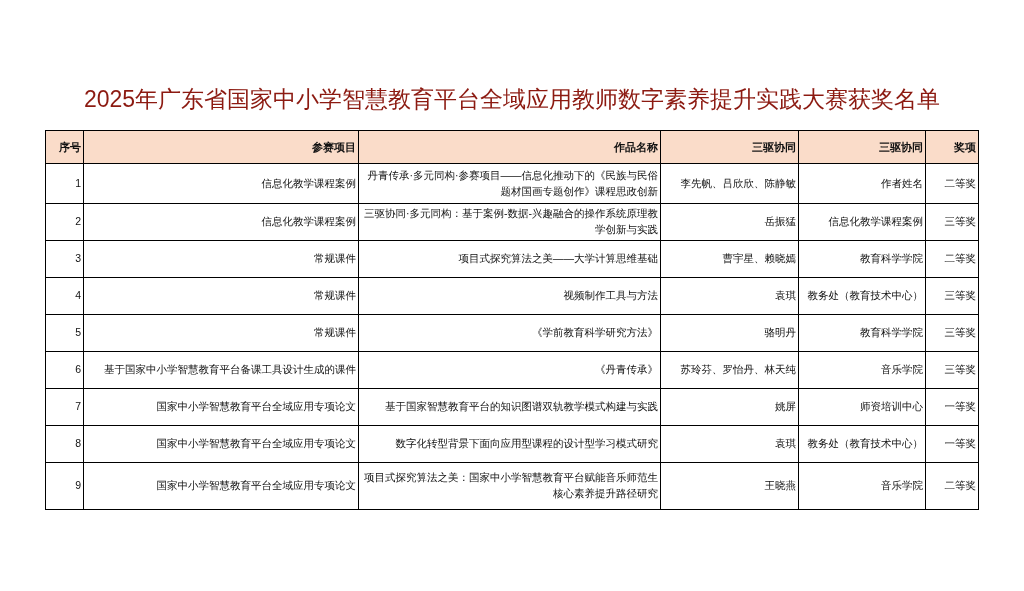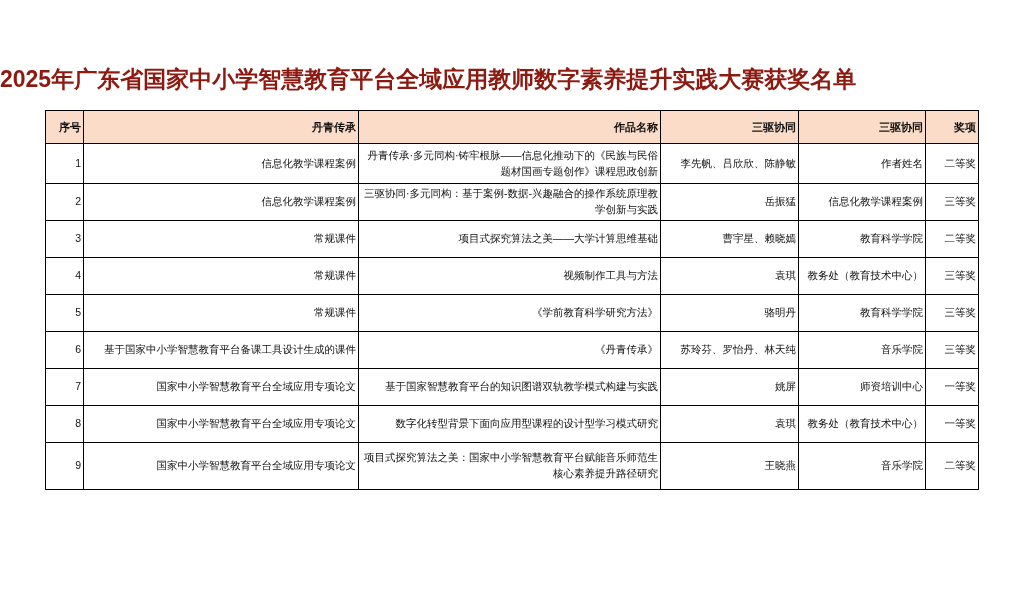--- a/index.html
+++ b/index.html
@@ -18,11 +18,11 @@
   .page{width:1024px;height:591px;position:relative;}
   .title{
     margin:0;
-    padding-top:64px;
+    padding-top:84px;
     padding-bottom:15px;
-    text-align:left;
+    text-align:center;
     font-size:23px;
-    font-weight:bold;
+    font-weight:normal;
     color:var(--title-color);
     letter-spacing:0px;
     white-space:nowrap;

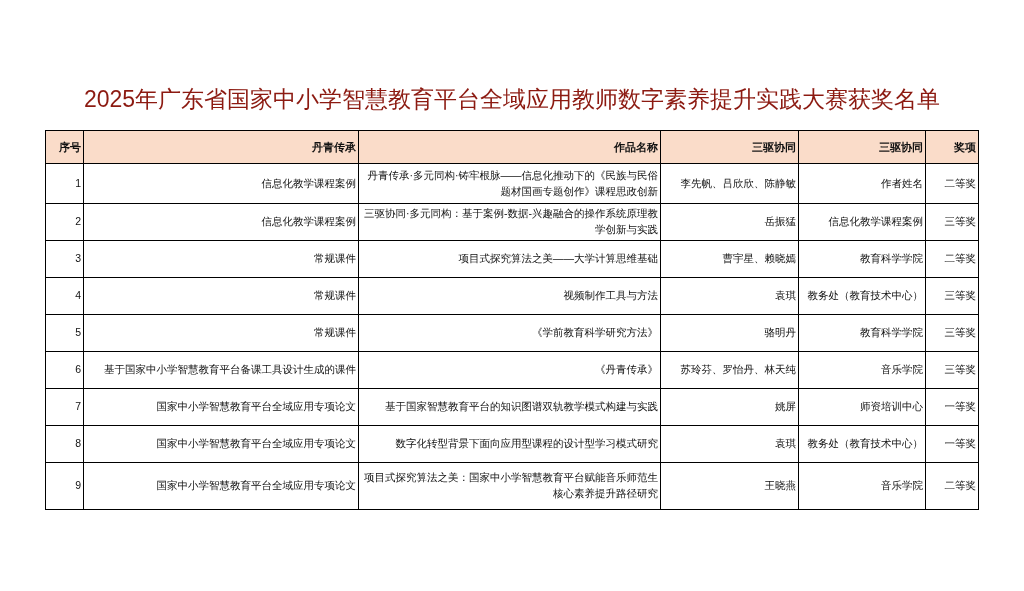--- a/index.html
+++ b/index.html
@@ -77,7 +77,7 @@
     <thead>
       <tr id="header-row">
           <th>序号</th>
-          <th>丹青传承</th>
+          <th>参赛项目</th>
           <th>作品名称</th>
           <th>三驱协同</th>
           <th>三驱协同</th>

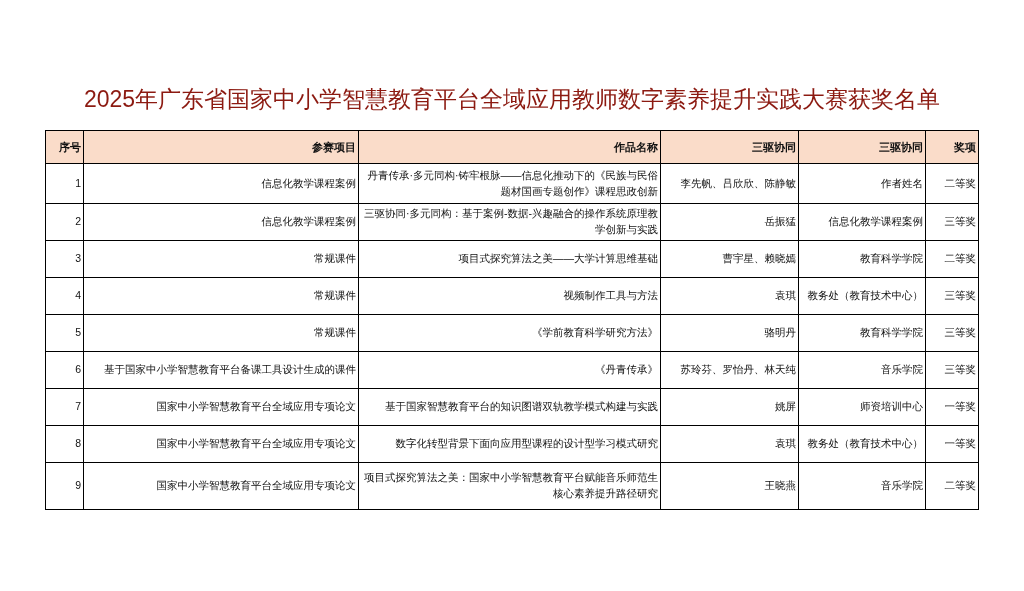--- a/index.html
+++ b/index.html
@@ -88,7 +88,7 @@
         <tr>
           <td>1</td>
           <td>信息化教学课程案例</td>
-          <td>丹青传承·多元同构·铸牢根脉——信息化推动下的《民族与民俗题材国画专题创作》课程思政创新</td>
+          <td>丹青传承·多元同构·参赛项目——信息化推动下的《民族与民俗题材国画专题创作》课程思政创新</td>
           <td>李先帆、吕欣欣、陈静敏</td>
           <td>作者姓名</td>
           <td>二等奖</td>

